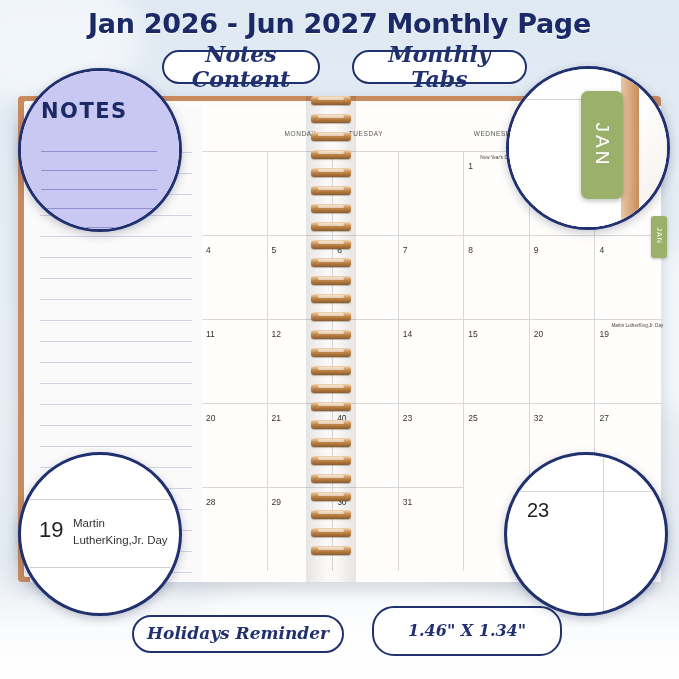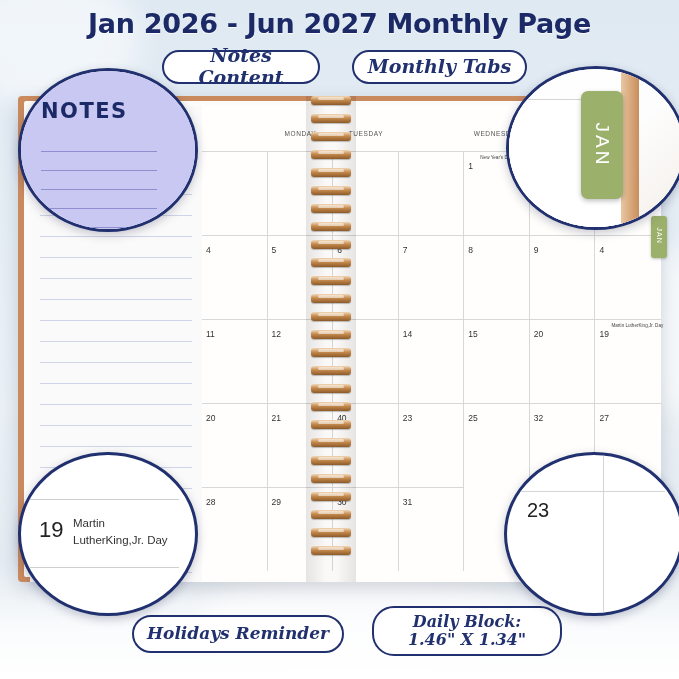--- a/index.html
+++ b/index.html
@@ -61,7 +61,7 @@
     font-family: "DejaVu Serif", serif;
     font-style: italic;
     font-weight: bold;
-    font-size: 19px;
+    font-size: 22px;
     display: flex;
     align-items: center;
     justify-content: center;

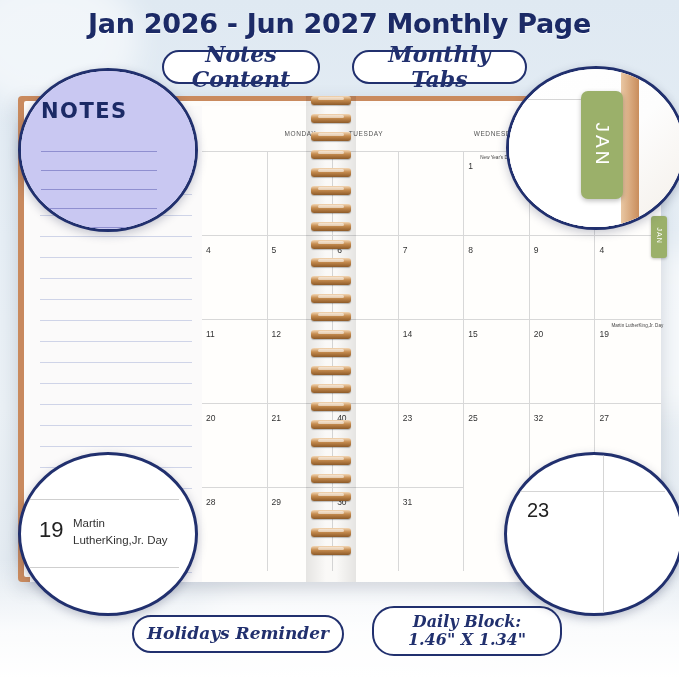--- a/index.html
+++ b/index.html
@@ -244,7 +244,6 @@
     overflow: hidden;
     box-shadow: 0 3px 10px rgba(30,40,80,0.25);
     z-index: 20;
-    padding-left: 16px;
   }
   #mag-notes   { left: 18px;  top: 68px;  width: 158px; height: 158px; }
   #mag-jan     { left: 506px; top: 66px;  width: 158px; height: 158px; }

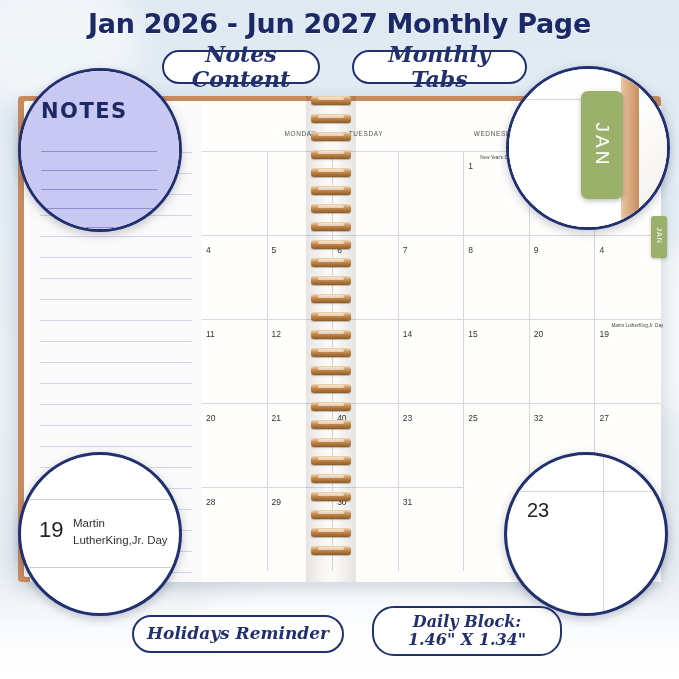--- a/index.html
+++ b/index.html
@@ -487,7 +487,6 @@
     <span>Monthly Tabs</span>
   </div>
   <div class="pill" id="pill-daily-block">
-    <span>Daily Block:</span>
     <span>1.46" X 1.34"</span>
   </div>
 

